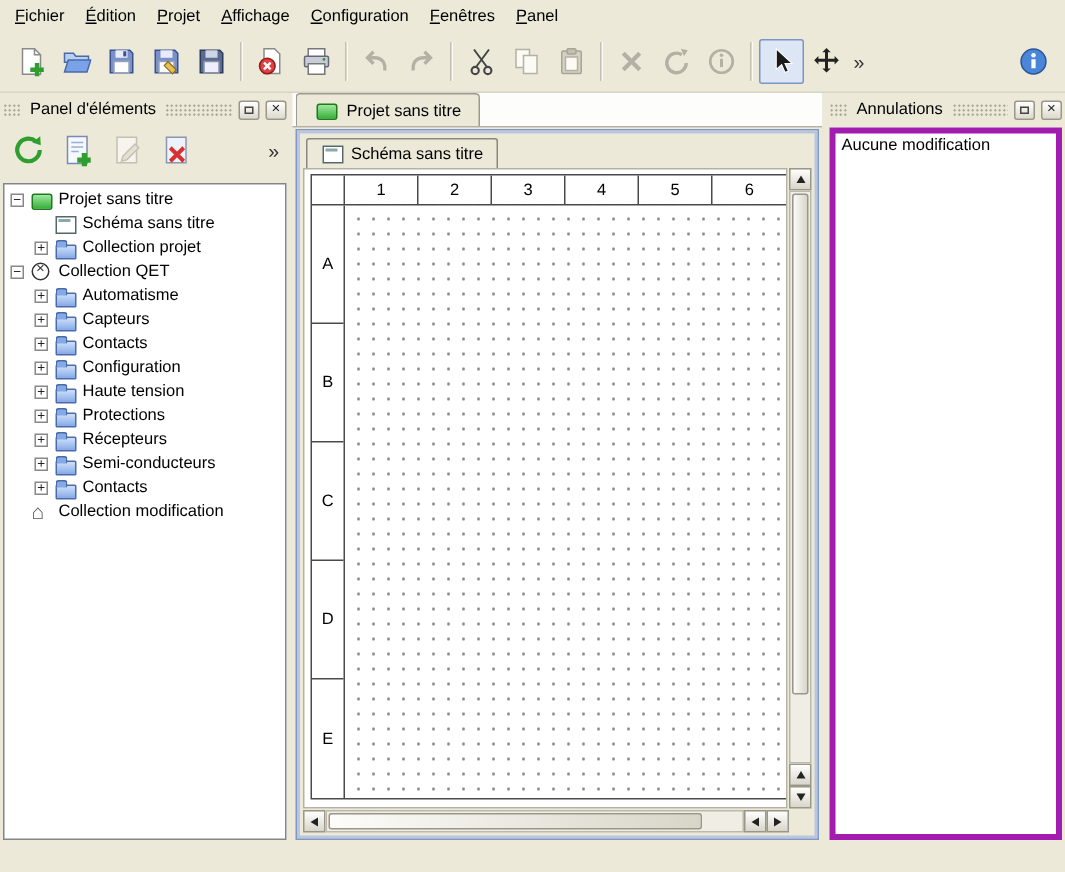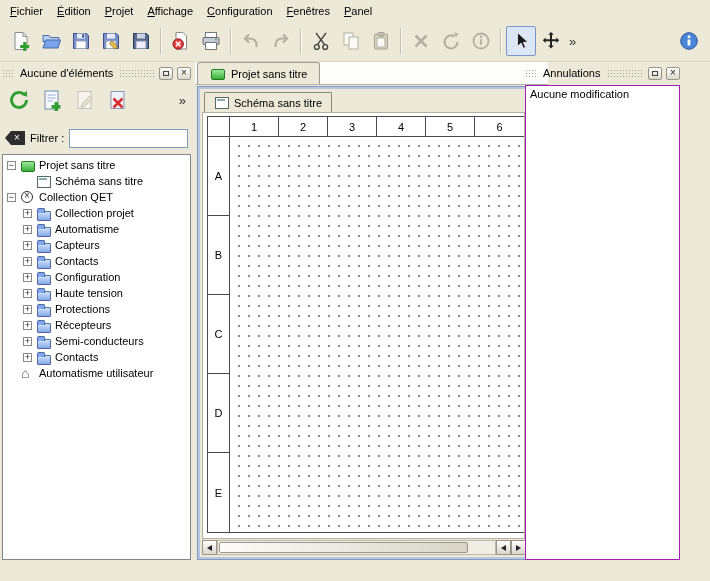--- a/index.html
+++ b/index.html
@@ -301,7 +301,7 @@
 <div class="dock dock-left">
   <div class="dock-title">
     <span class="grip lead"></span>
-    <span class="lbl">Aucune d'éléments</span>
+    <span class="lbl">Panel d'éléments</span>
     <span class="grip fill"></span>
     <span class="dock-btn">
         <span class="float-glyph"></span>

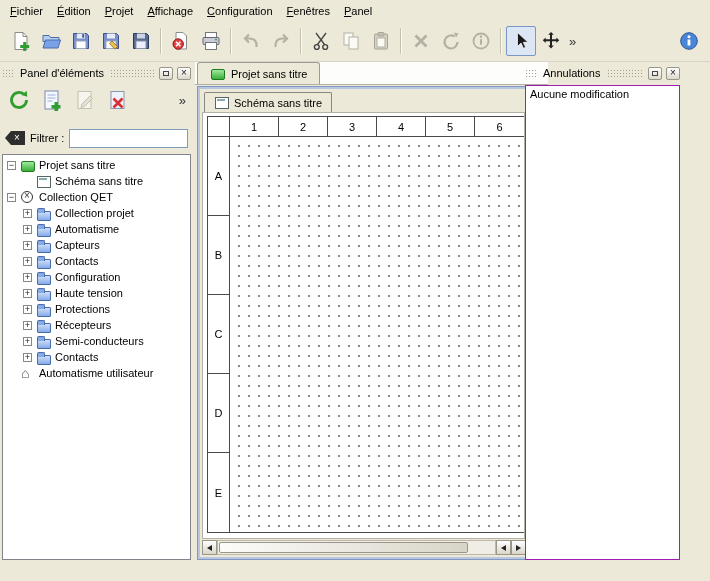--- a/index.html
+++ b/index.html
@@ -24,7 +24,7 @@
   
   .dock{position:absolute;top:62px;bottom:19px;display:flex;flex-direction:column}
   .dock-left{left:0;width:193px}
-  .dock-right{left:523px;width:159px}
+  .dock-right{left:551px;width:159px}
   .dock-title{height:16px;display:flex;align-items:center;gap:4px;margin:3px 2px 1px 2px}
   .grip{height:9px;background-image:radial-gradient(#a39f90 32%,transparent 36%);background-size:3px 3px}
   .grip.lead{flex:0 0 12px}

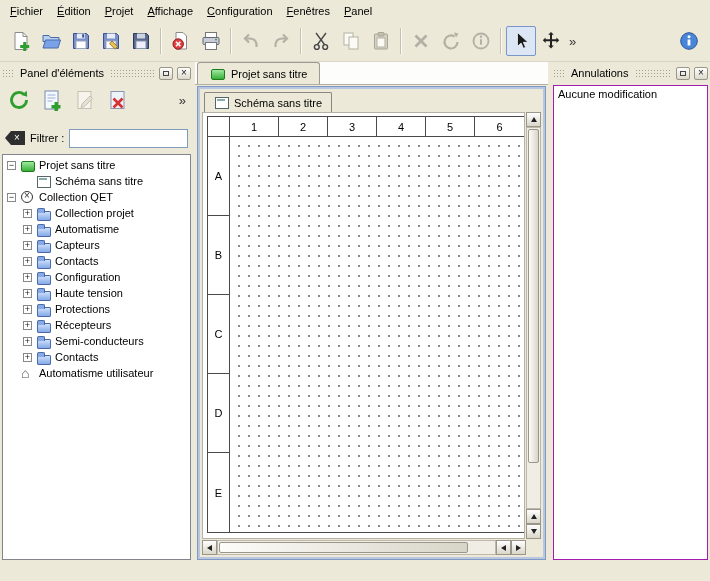--- a/index.html
+++ b/index.html
@@ -113,7 +113,7 @@
   .sb-corner{flex:0 0 15px}
 
   
-  .undo-list{flex:1;margin:3px 2px 2px 2px;border:1px solid #a21caf;background:#fff;padding:2px 4px}
+  .undo-list{flex:1;margin:3px 2px 2px 2px;border:4px solid #a21caf;background:#fff;padding:2px 4px}
 
   
   .statusbar{position:absolute;left:0;right:0;bottom:0;height:19px;background:#ece9d8}

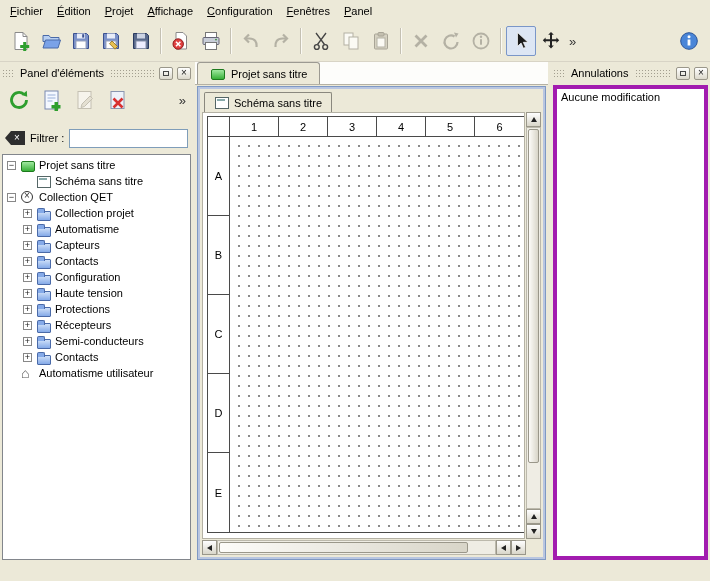--- a/index.html
+++ b/index.html
@@ -349,11 +349,6 @@
     <span class="chev">»</span>
   </div>
 
-  <div class="filter-row">
-    <span class="clear-btn"></span>
-    <span>Filtrer :</span>
-    <input class="filter-input" type="text" value="" style="">
-  </div>
 
   <div class="tree">
     <div class="tree-row lvl0">

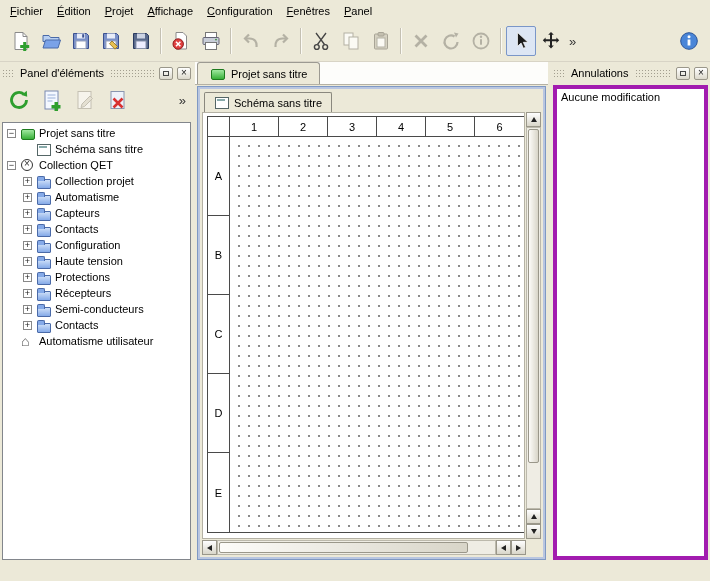--- a/index.html
+++ b/index.html
@@ -361,15 +361,15 @@
       <span class="ic ic-schema"></span>
       <span>Schéma sans titre</span>
       </div>
+    <div class="tree-row lvl1">
+      <span class="exp plus"></span>
+      <span class="ic ic-folder"></span>
+      <span>Collection projet</span>
+      </div>
     <div class="tree-row lvl0">
       <span class="exp minus"></span>
       <span class="ic ic-qet"></span>
       <span>Collection QET</span>
-      </div>
-    <div class="tree-row lvl1">
-      <span class="exp plus"></span>
-      <span class="ic ic-folder"></span>
-      <span>Collection projet</span>
       </div>
     <div class="tree-row lvl1">
       <span class="exp plus"></span>

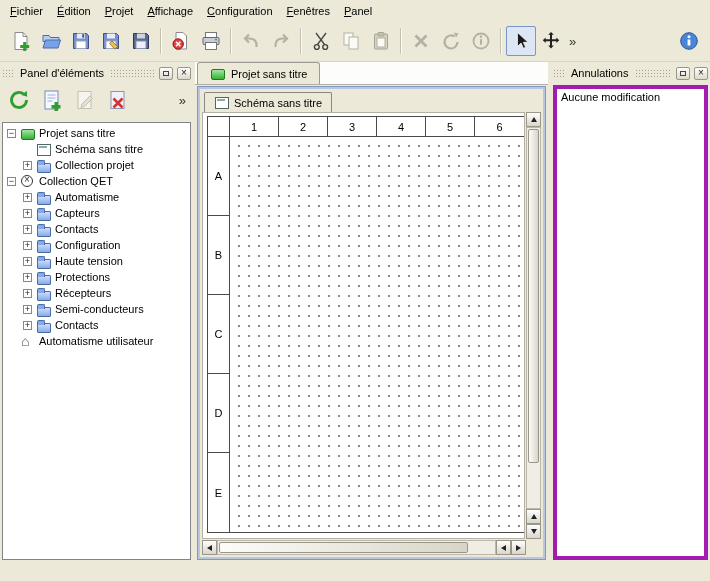--- a/index.html
+++ b/index.html
@@ -419,7 +419,7 @@
     <div class="tree-row lvl0">
       <span class="exp spacer"></span>
       <span class="ic ic-home"></span>
-      <span>Automatisme utilisateur</span>
+      <span>Collection modification</span>
       </div>
   </div>
 </div>

